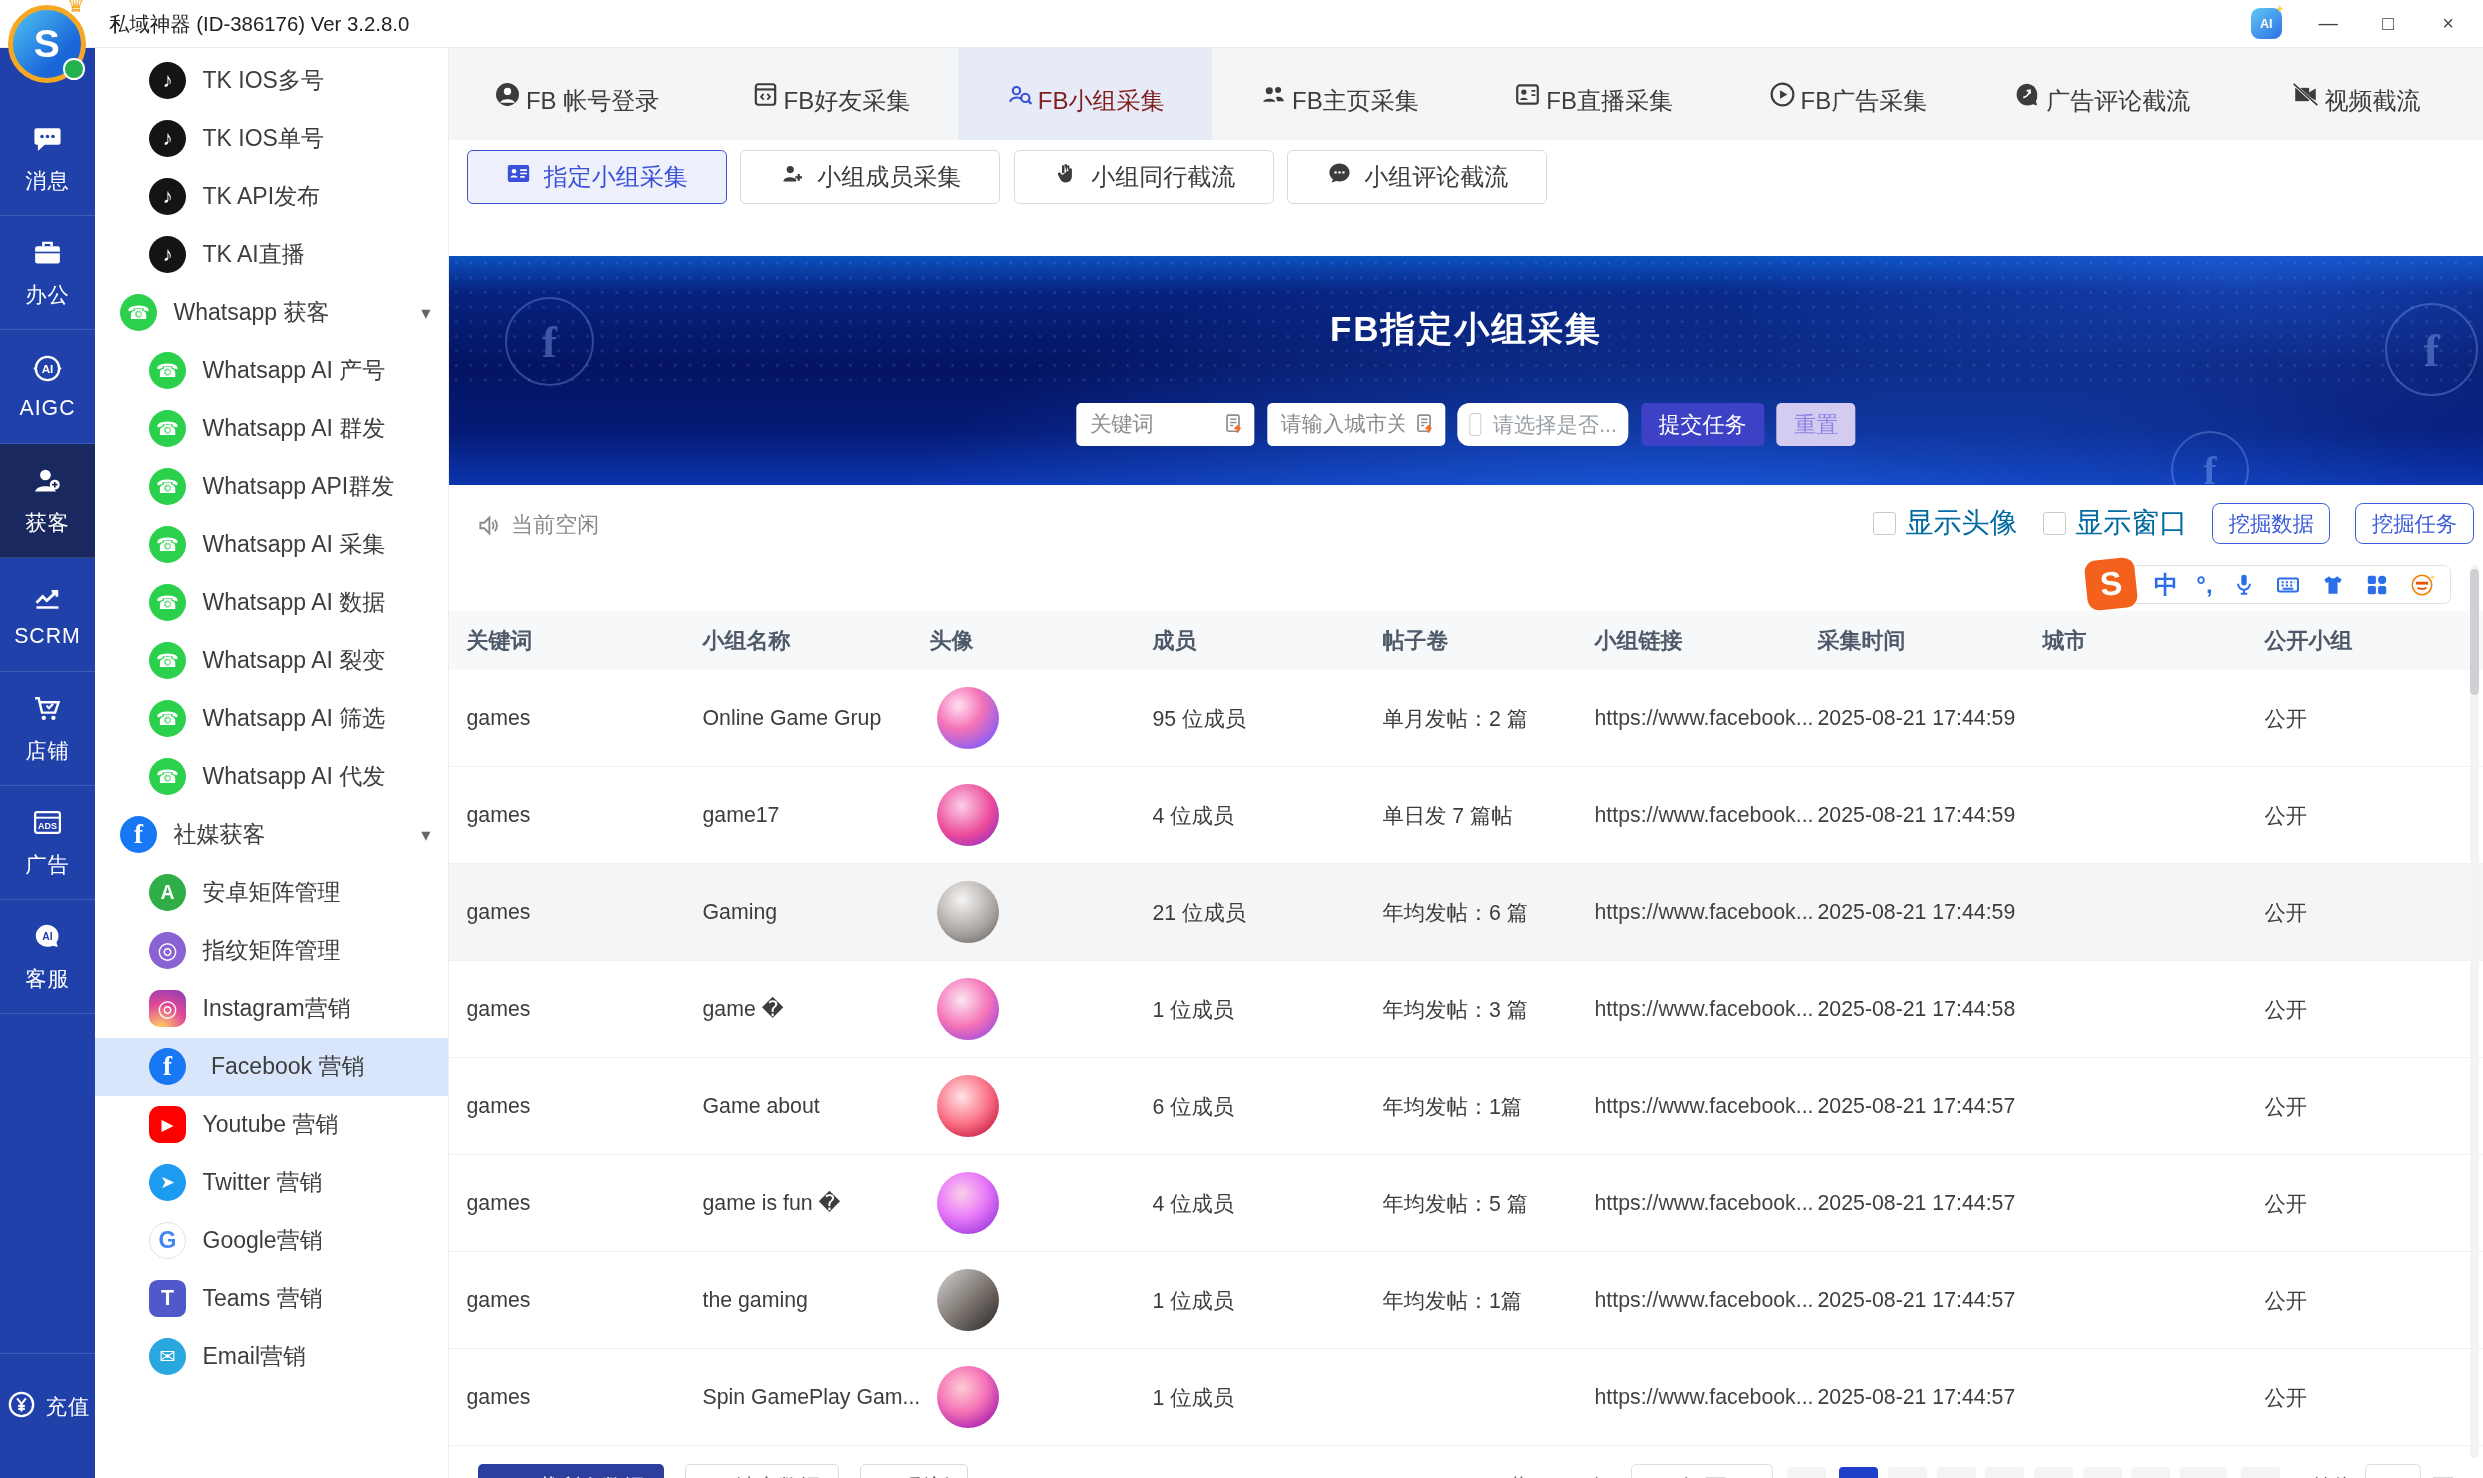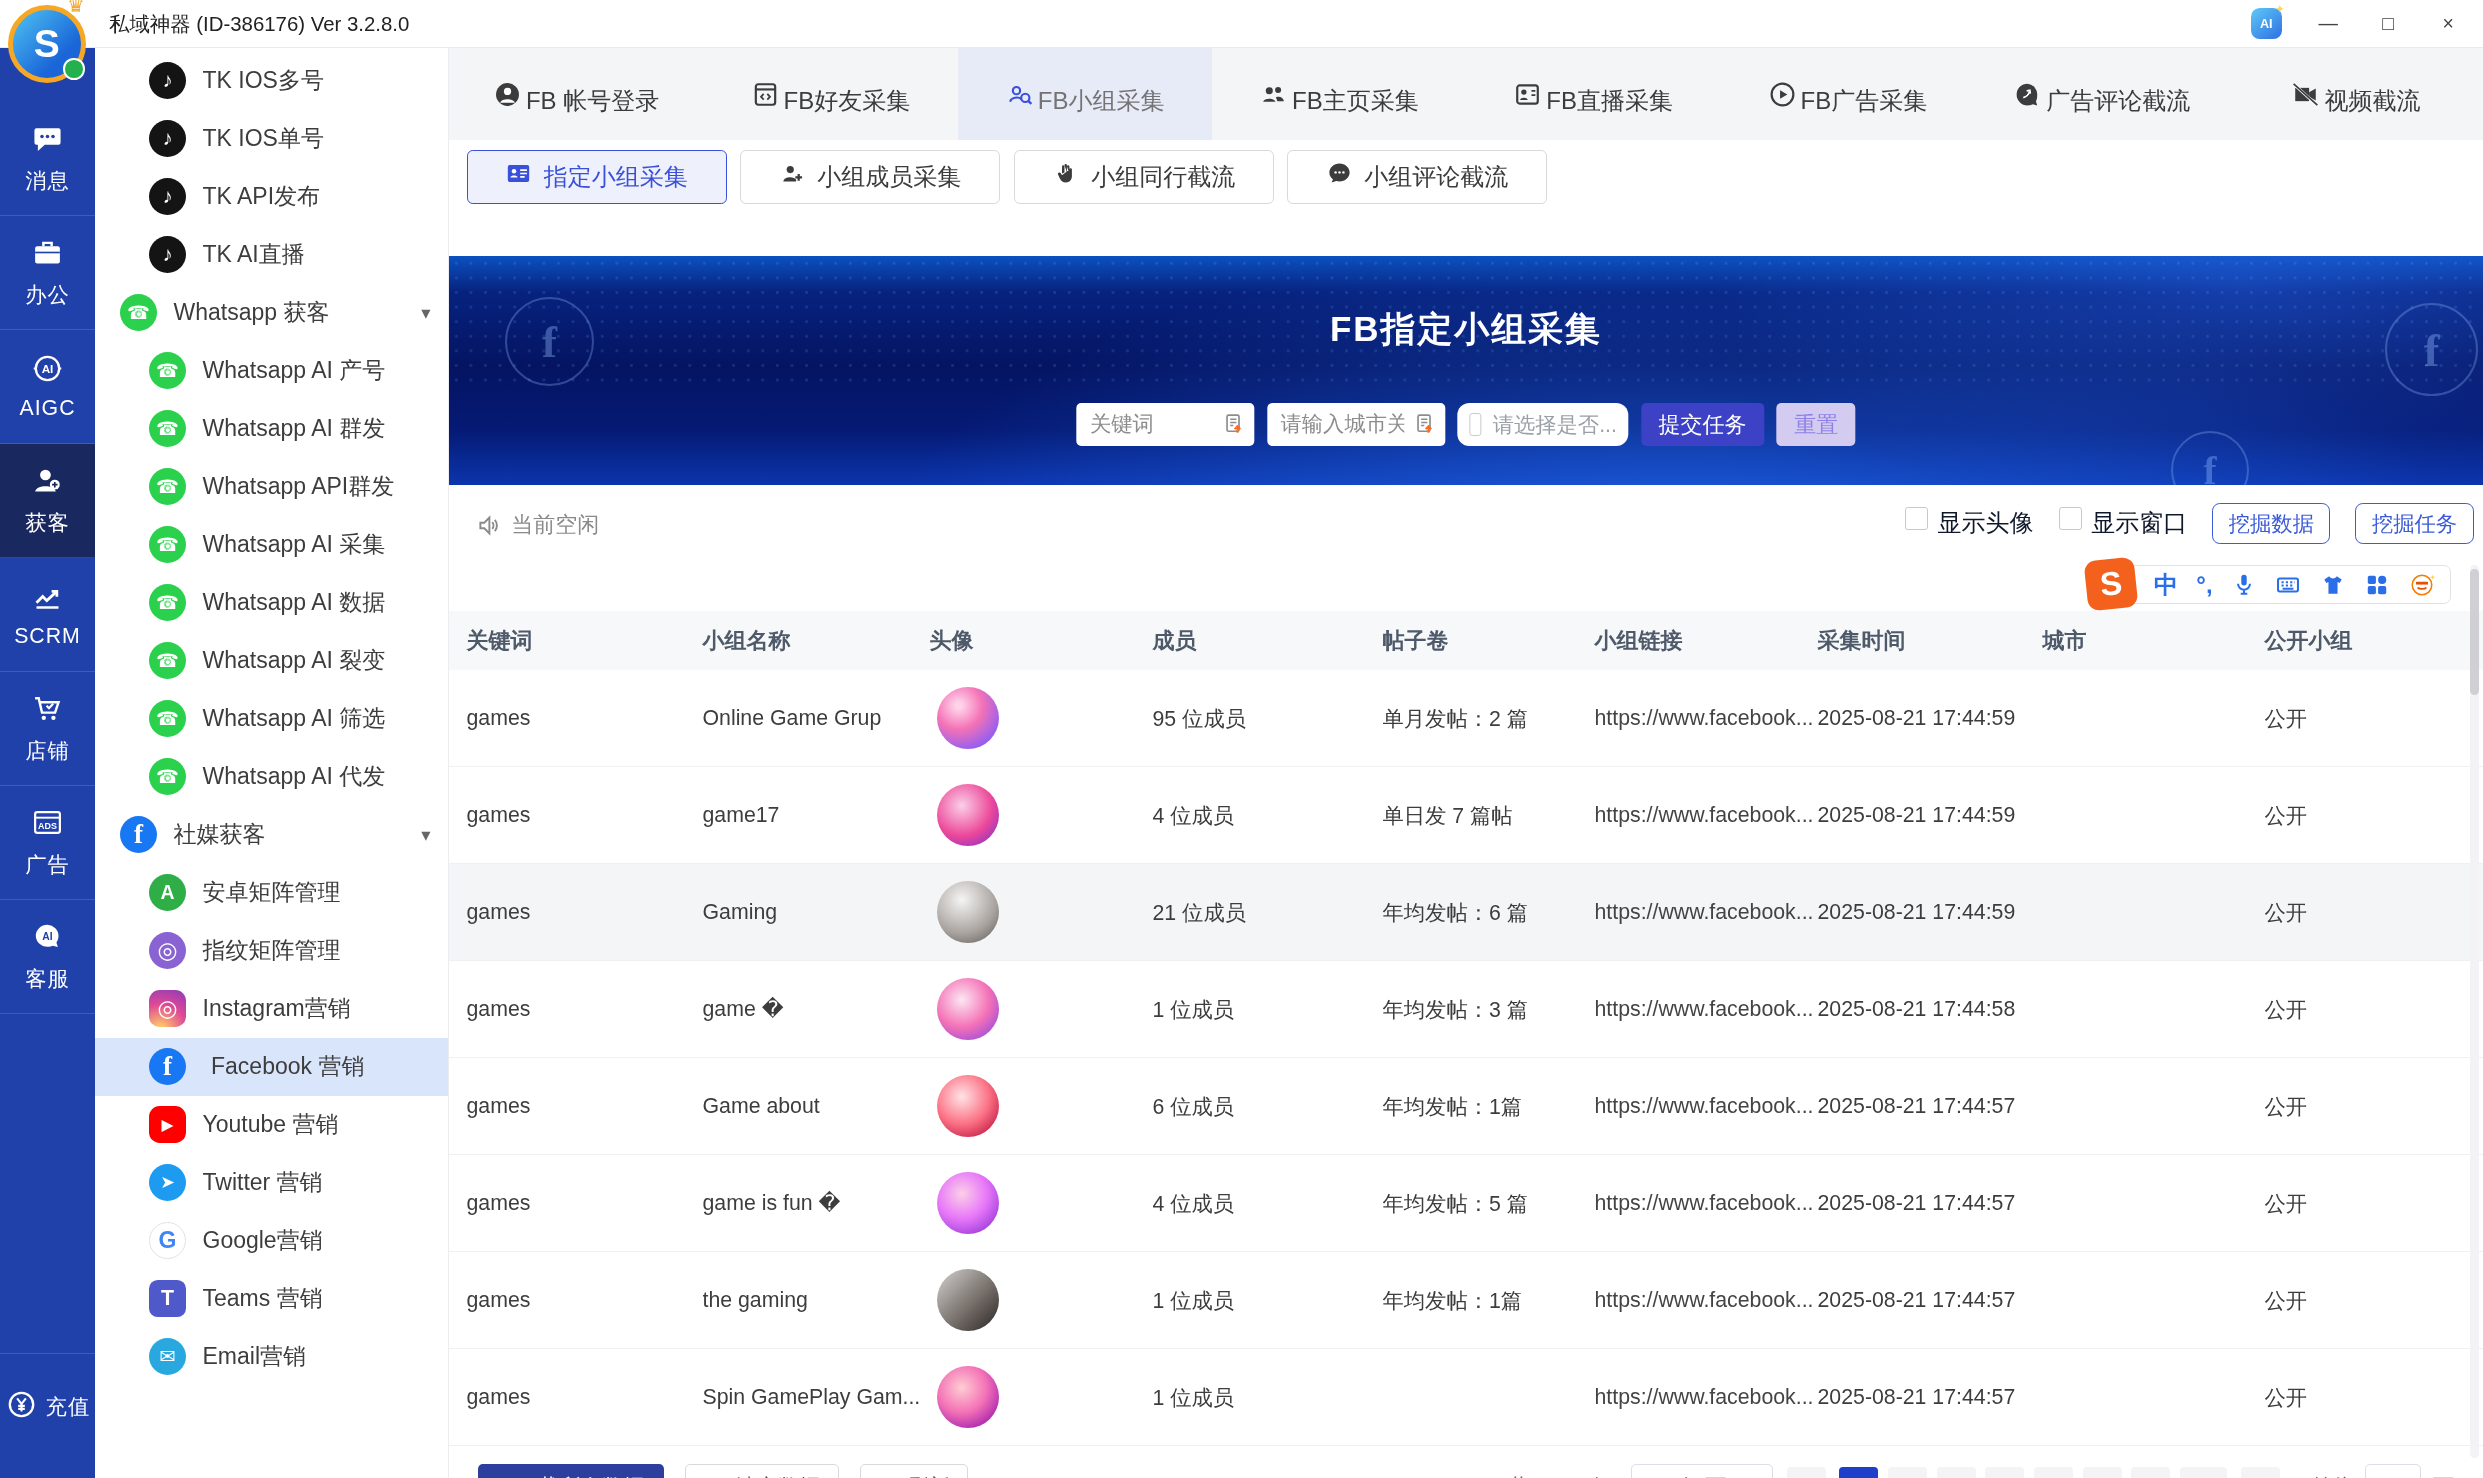--- a/index.html
+++ b/index.html
@@ -76,7 +76,7 @@
   .tab{flex:1;display:flex;align-items:center;justify-content:center;gap:4px;cursor:pointer;}
   .tab[data-state="active"]{background:#e7ebf8;}
   .tab-label{font-size:24px;color:#3c3c3c;margin-top:13.6px;}
-  .tab[data-state="active"] .tab-label{color:#737373;}
+  .tab[data-state="active"] .tab-label{color:#7f1d1d;}
   .tab-ic{width:29px;height:29px;}
   .tab-ic svg{width:29px;height:29px;}
 

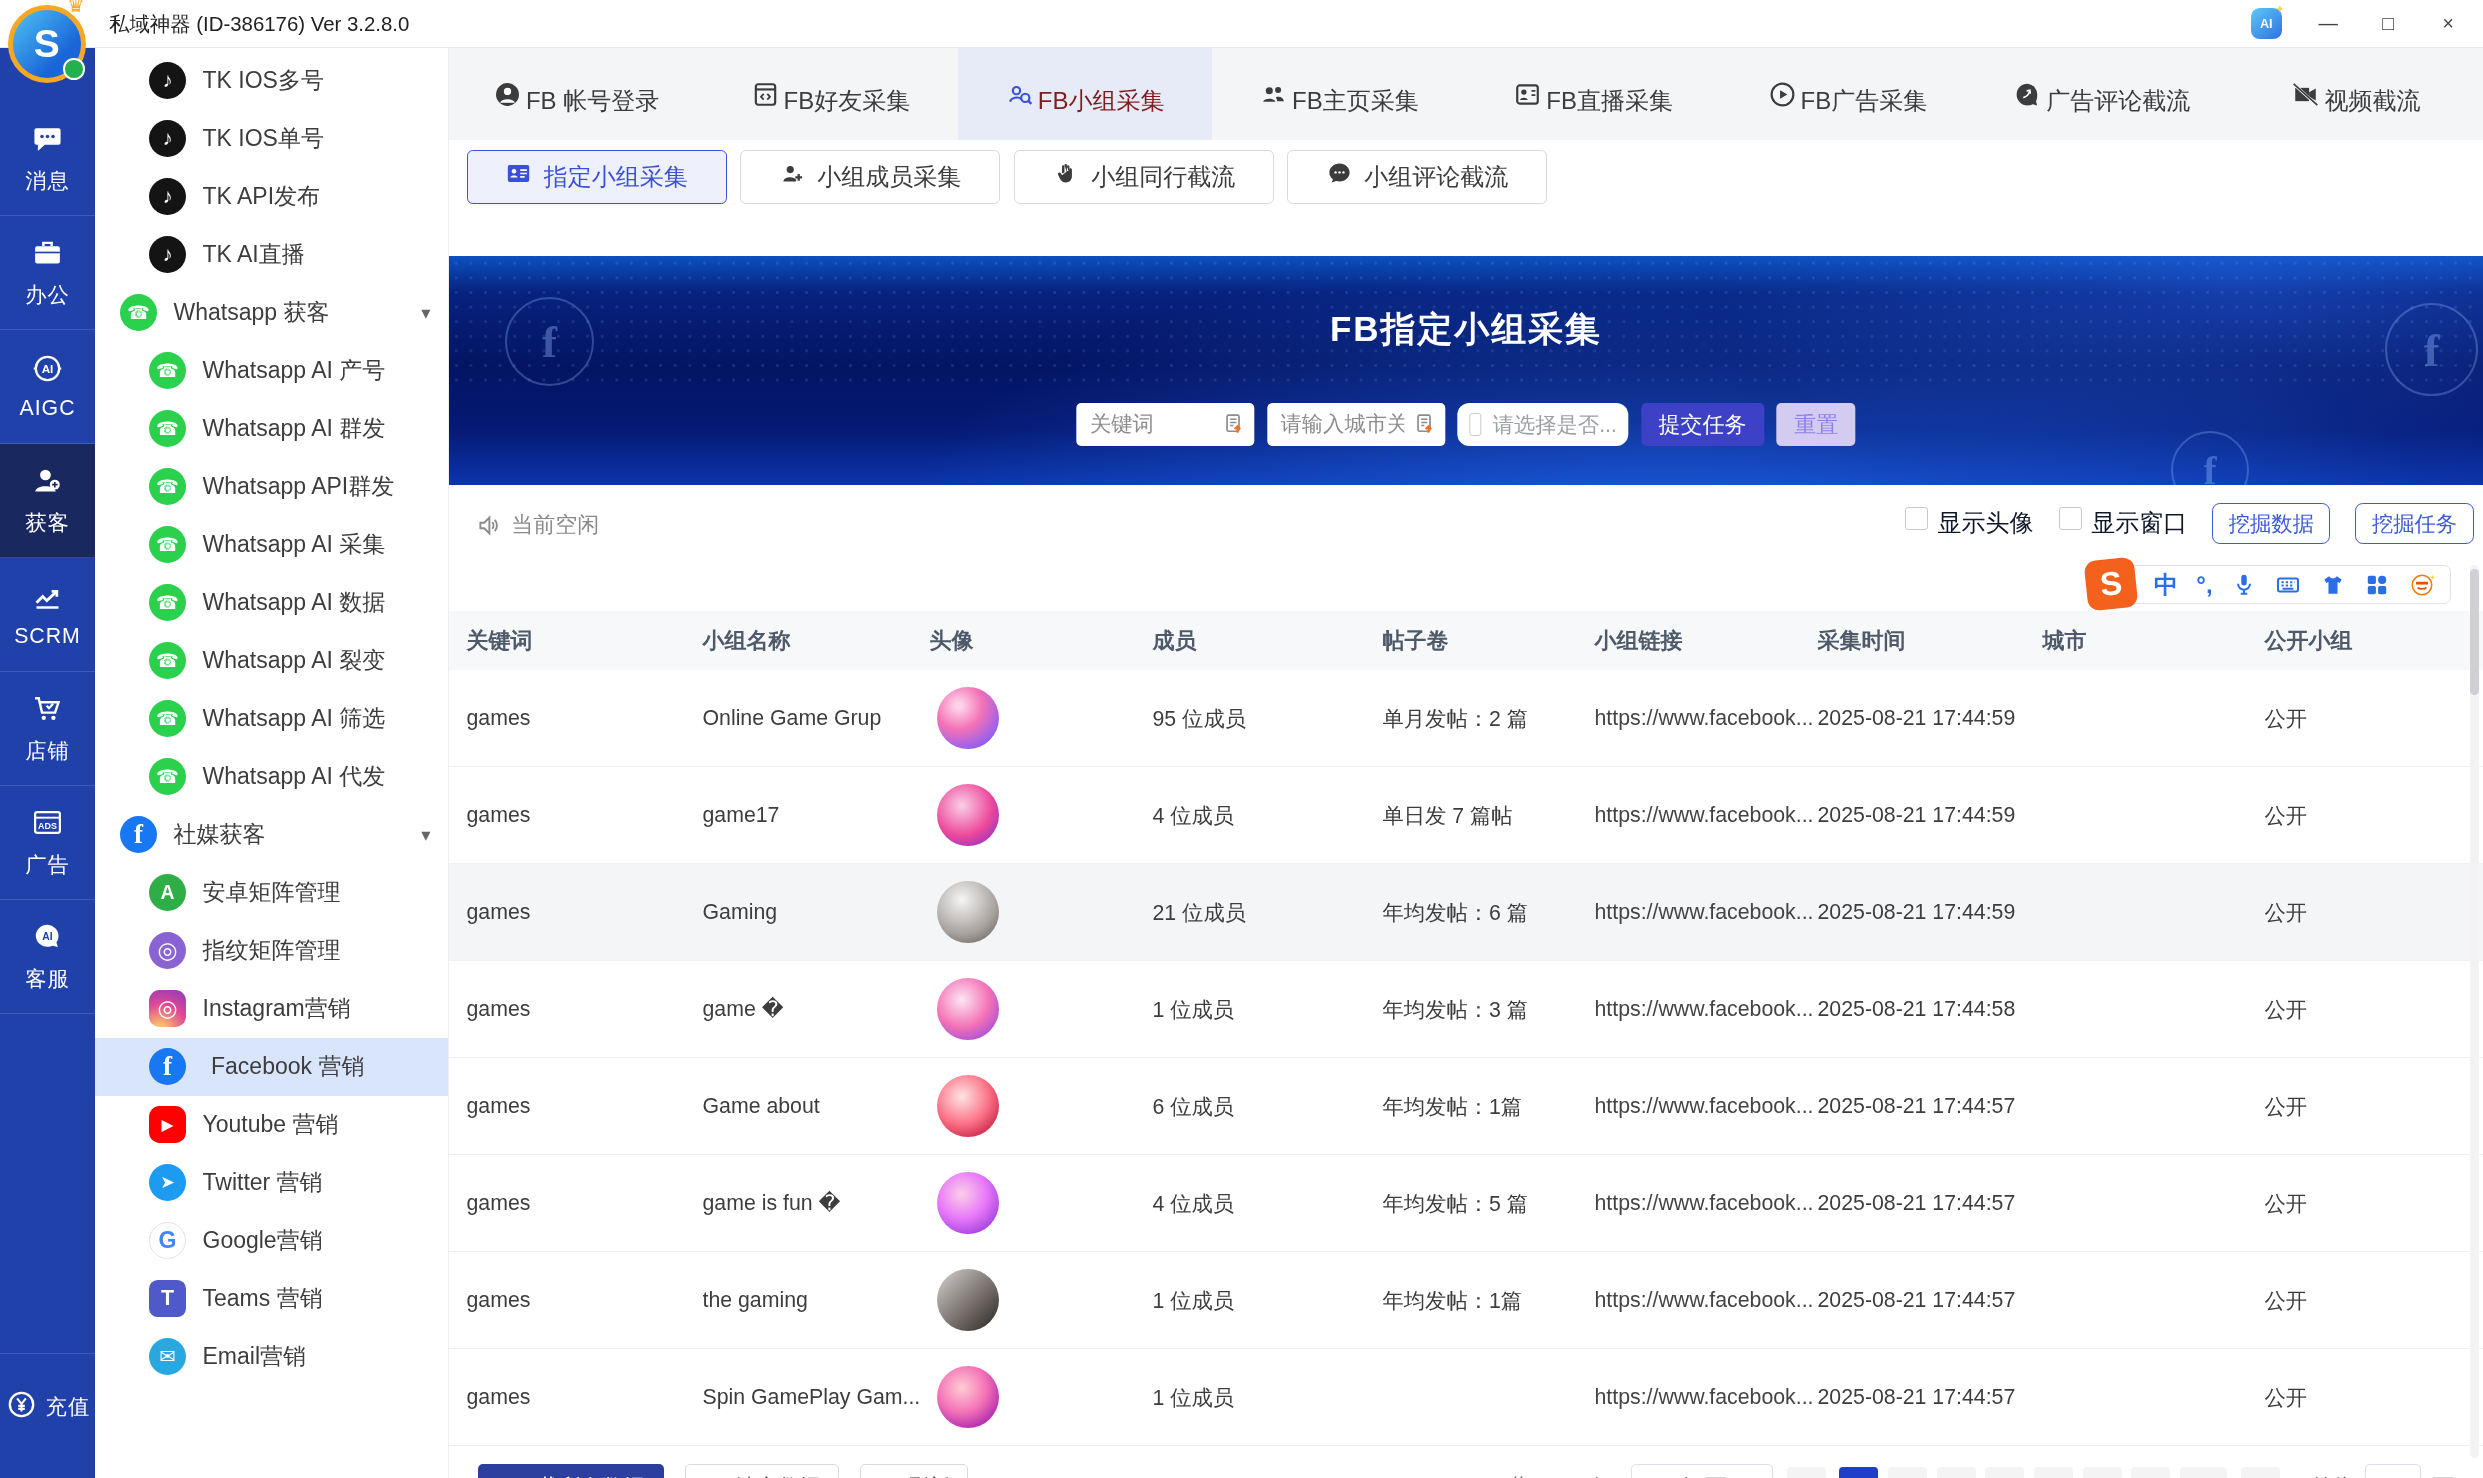--- a/index.html
+++ b/index.html
@@ -117,7 +117,7 @@
   .status-left{position:absolute;left:17.5px;top:25px;display:flex;align-items:center;gap:7.8px;color:#8a8a8a;font-size:22px;}
   .status-left svg{width:27px;height:27px;}
   .status-right{position:absolute;right:19.4px;top:17.5px;display:flex;align-items:center;gap:25px;}
-  .chk{display:flex;align-items:flex-start;gap:9.7px;font-size:24px;color:#0f172a;cursor:pointer;}
+  .chk{display:flex;align-items:center;gap:9.7px;font-size:28px;color:#0369a1;cursor:pointer;}
   .btn-mine{height:41px;padding:0 15.5px;background:#fff;border:1.9px solid #3c5bd8;color:#3c5bd8;font-size:21.3px;border-radius:7.8px;cursor:pointer;font-family:inherit;}
 
   

